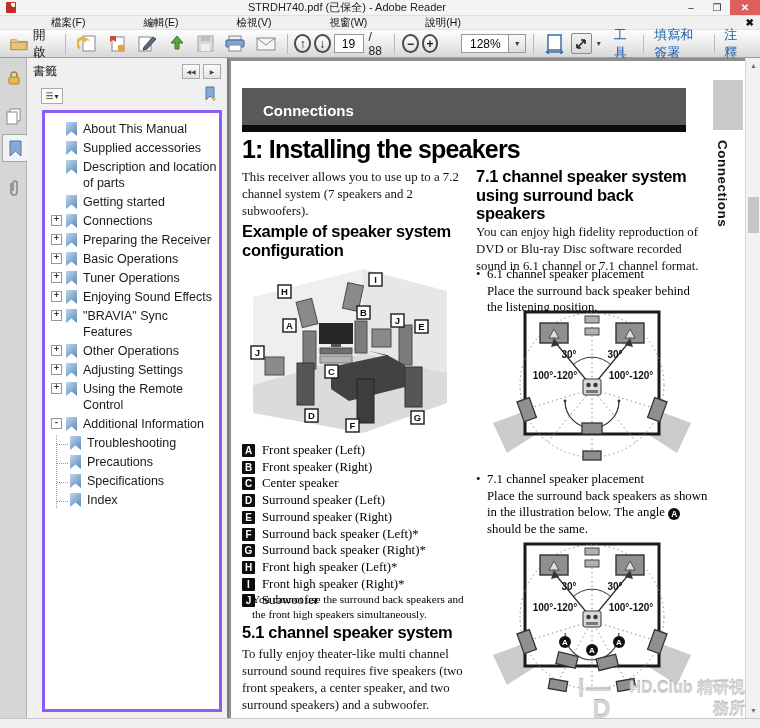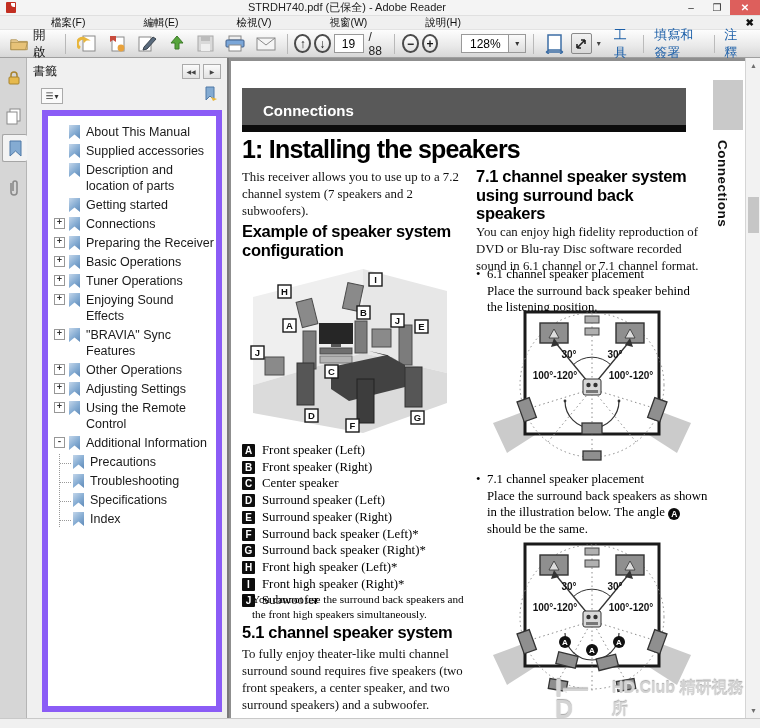--- a/index.html
+++ b/index.html
@@ -69,7 +69,7 @@
   .addbm { margin-left:auto; }
 
   .tree { position:absolute; left:15px; right:5px; top:52px; bottom:6px; background:#fff;
-          border:6px solid #8b5cf6; padding:8px 2px 0 6px; overflow:hidden; }
+          border:3px solid #8b5cf6; padding:8px 2px 0 6px; overflow:hidden; }
   .bm-row { display:flex; align-items:flex-start; margin-bottom:3px; cursor:default; }
   .exp { width:11px; height:11px; flex:0 0 11px; border:1px solid #979797; background:#fff;
          font:bold 9px/9px "Liberation Mono",monospace; text-align:center; color:#333;

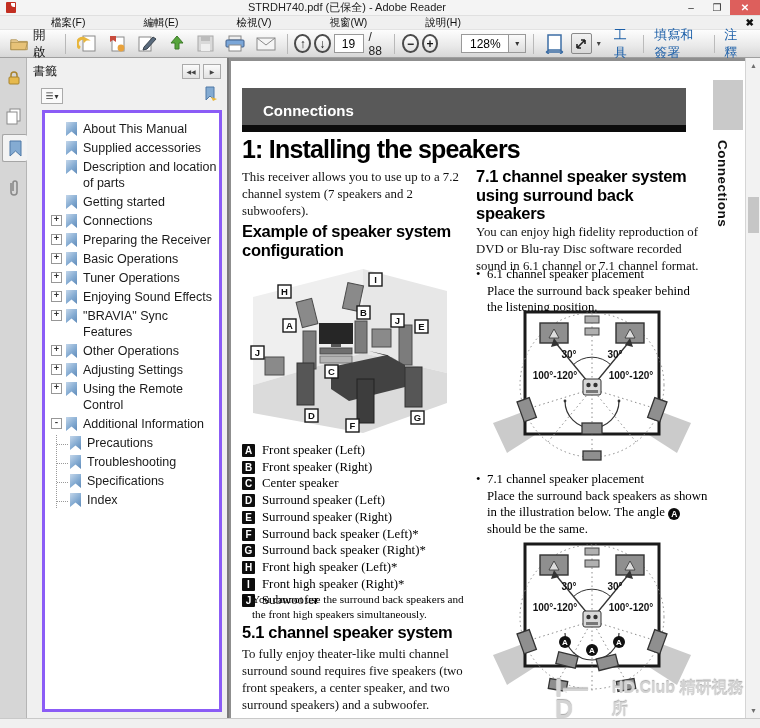--- a/index.html
+++ b/index.html
@@ -379,12 +379,12 @@
         <div class="bm-row">
             <span class="elbow"></span>
             <span class="bm-ico"></span>
-            <span class="bm-label">Precautions</span>
+            <span class="bm-label">Troubleshooting</span>
           </div>
         <div class="bm-row">
             <span class="elbow"></span>
             <span class="bm-ico"></span>
-            <span class="bm-label">Troubleshooting</span>
+            <span class="bm-label">Precautions</span>
           </div>
         <div class="bm-row">
             <span class="elbow"></span>

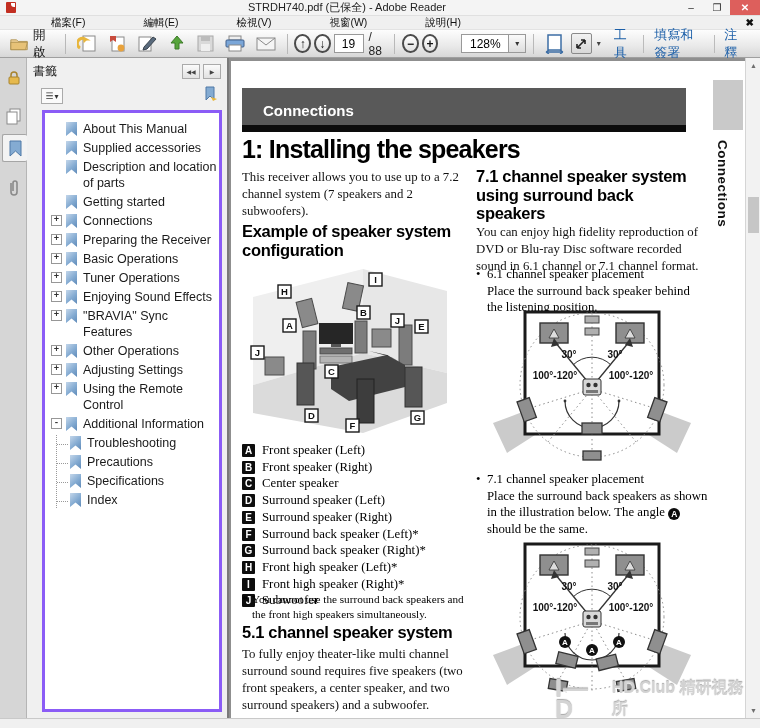--- a/index.html
+++ b/index.html
@@ -132,7 +132,7 @@
   svg text.abadge { font:bold 8px "Liberation Sans",sans-serif; fill:#fff; text-anchor:middle; }
 
   
-  .wm { position:absolute; left:324px; top:617px; display:flex; align-items:flex-start; gap:9px; }
+  .wm { position:absolute; left:336px; top:617px; display:flex; align-items:flex-start; gap:9px;text-align:right; }
   .wm-logo { color:#d4d4d4; font-weight:bold; line-height:0.85;
              text-shadow:0 1px 1px #fff,0 -1px 1px #a8a8a8; }
   .wm-logo .t { font-size:25px; letter-spacing:1px; }

